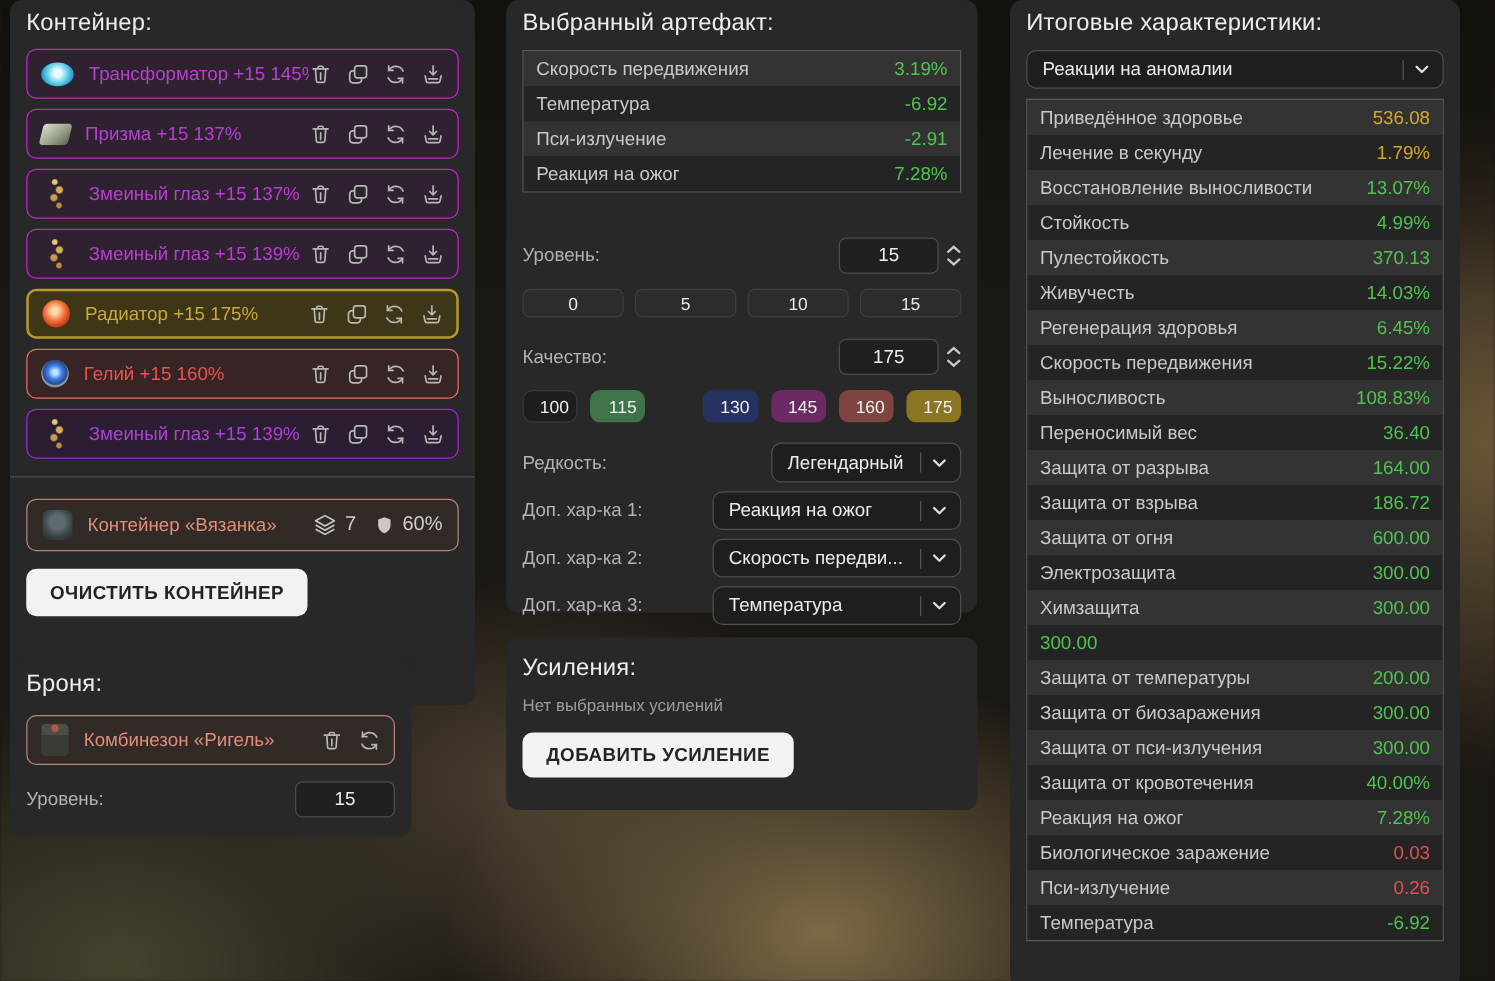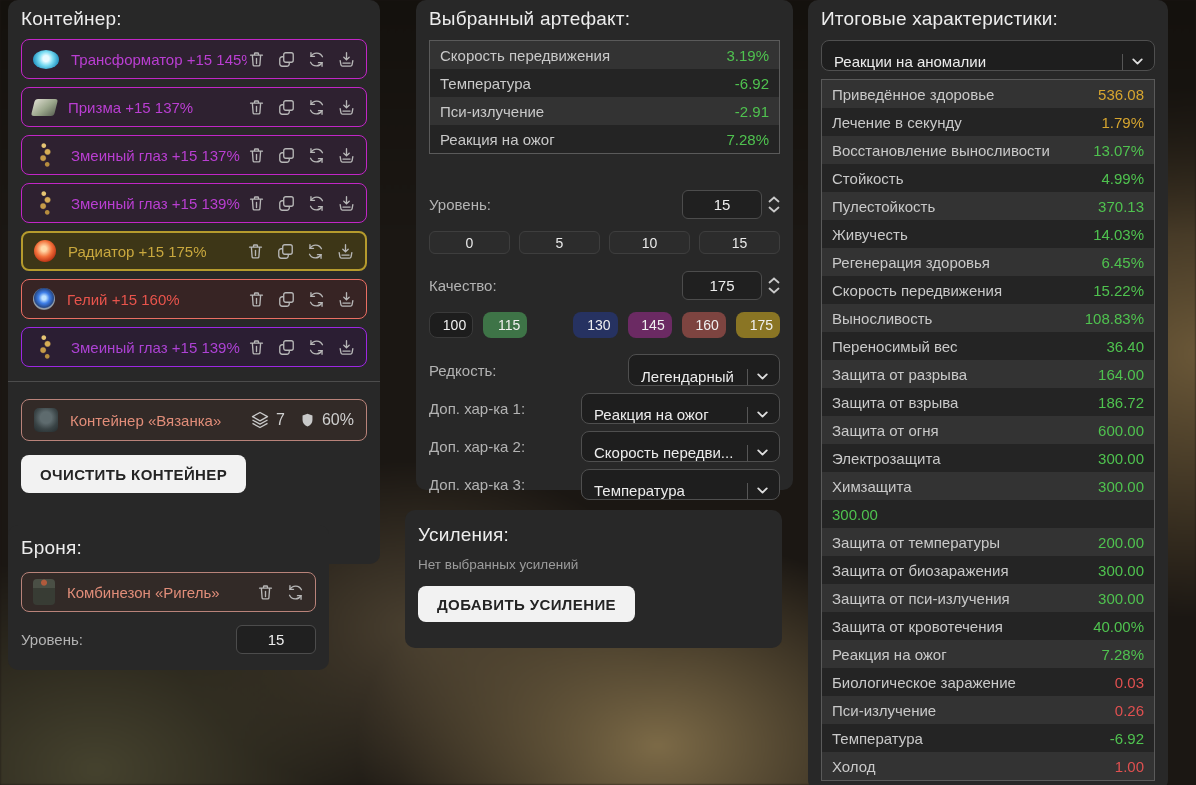--- a/index.html
+++ b/index.html
@@ -99,7 +99,7 @@
   .stepper svg{height:7px;}
 
   
-  #artifact-panel{left:416px;top:0;width:377px;height:490px;padding-top:8px;}
+  #artifact-panel{left:405px;top:0;width:377px;height:490px;padding-top:8px;}
   #artifact-panel .panel-title{margin-bottom:10px;}
   .stats-table{border:1px solid #5a5a5a;}
   .t-row{display:flex;align-items:center;height:28px;padding:0 10px;box-sizing:border-box;}

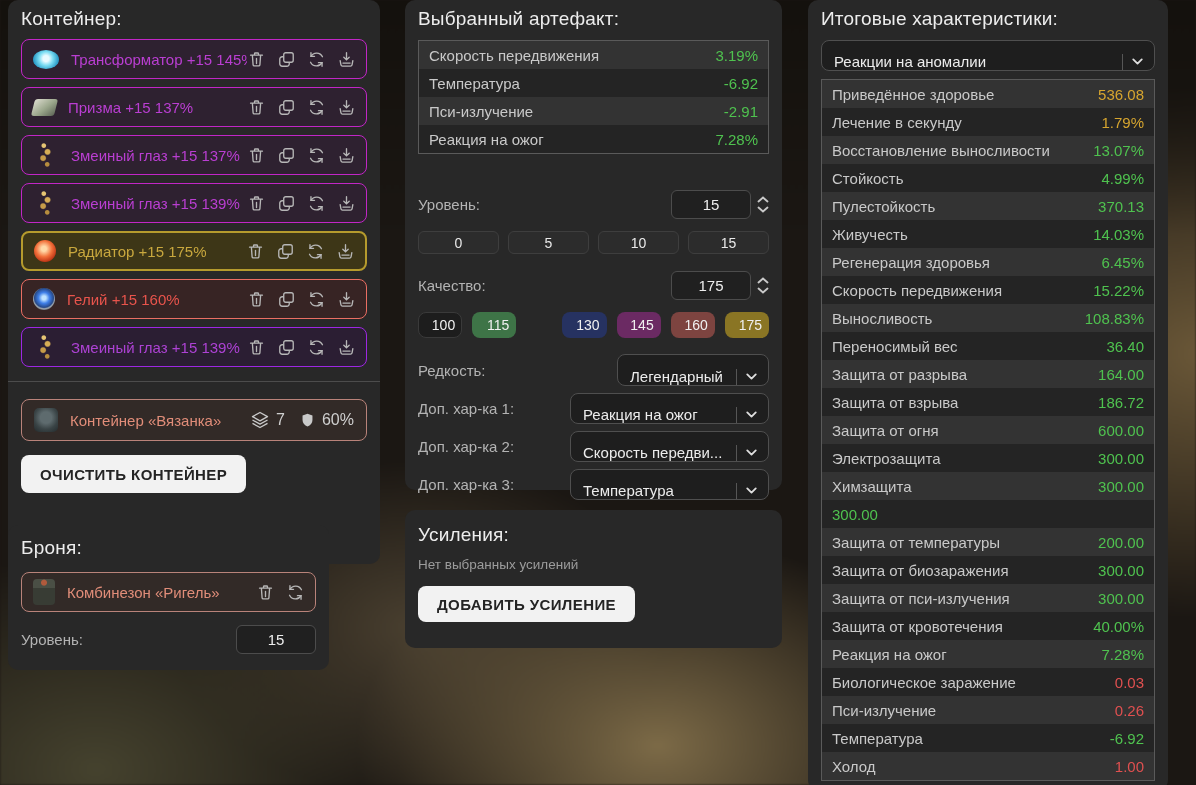--- a/index.html
+++ b/index.html
@@ -127,7 +127,7 @@
 
   .select{
     background:#1e1e1e;border:1px solid #4f4f4f;border-radius:8px;height:32px;
-    display:flex;align-items:flex-end;padding:0 8px 0 12px;box-sizing:border-box;
+    display:flex;align-items:center;padding:0 8px 0 12px;box-sizing:border-box;
     color:#ececec;font-size:15px;cursor:pointer;
   }
   .select .val{flex:1;white-space:nowrap;overflow:hidden;text-overflow:clip;}

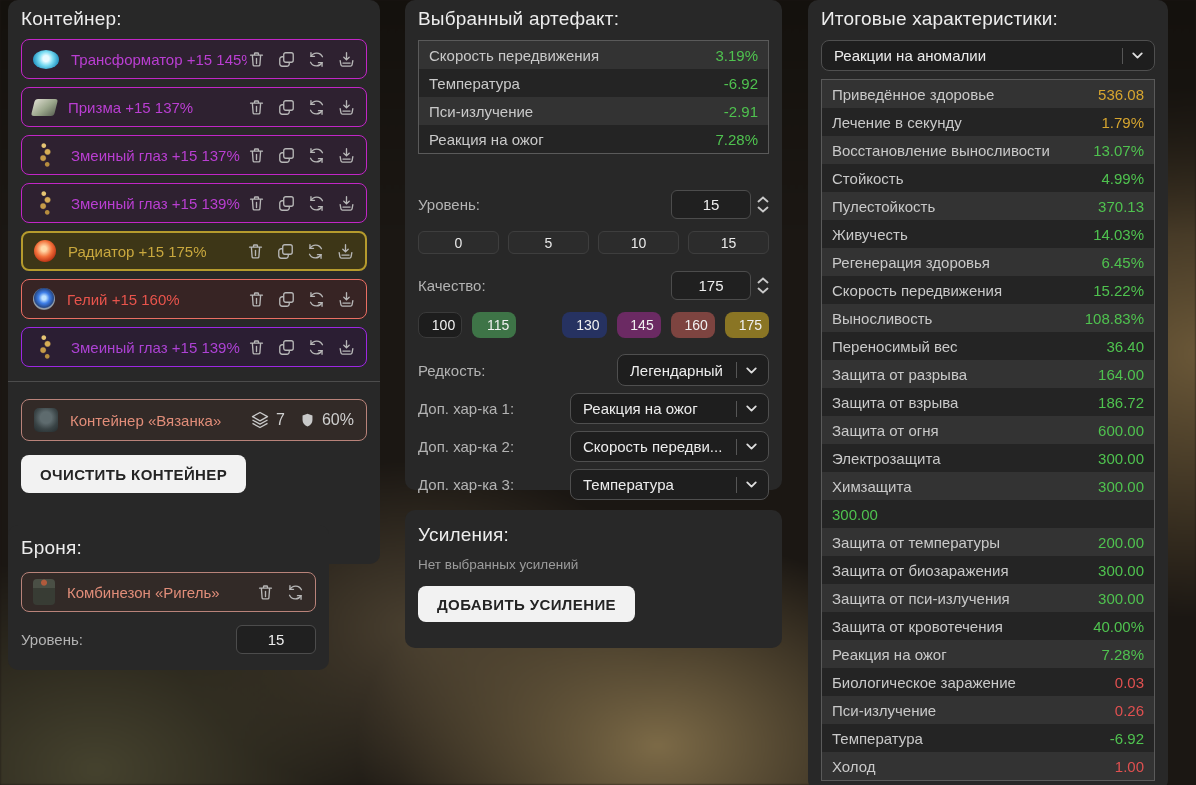--- a/index.html
+++ b/index.html
@@ -663,10 +663,6 @@
     <span class="t-label">Температура</span>
     <span class="t-value green">-6.92</span>
   </div>
-      <div class="t-row">
-    <span class="t-label">Холод</span>
-    <span class="t-value red">1.00</span>
-  </div>
     </div>
 </section>
 

